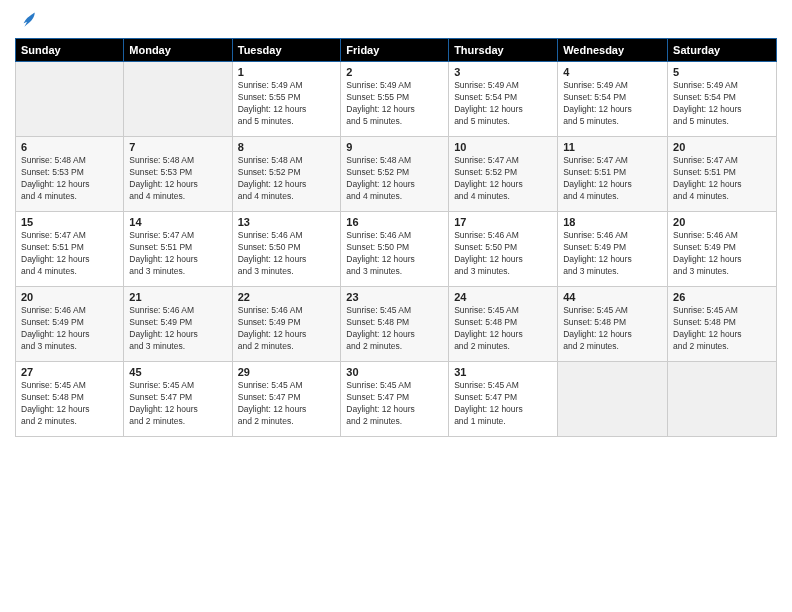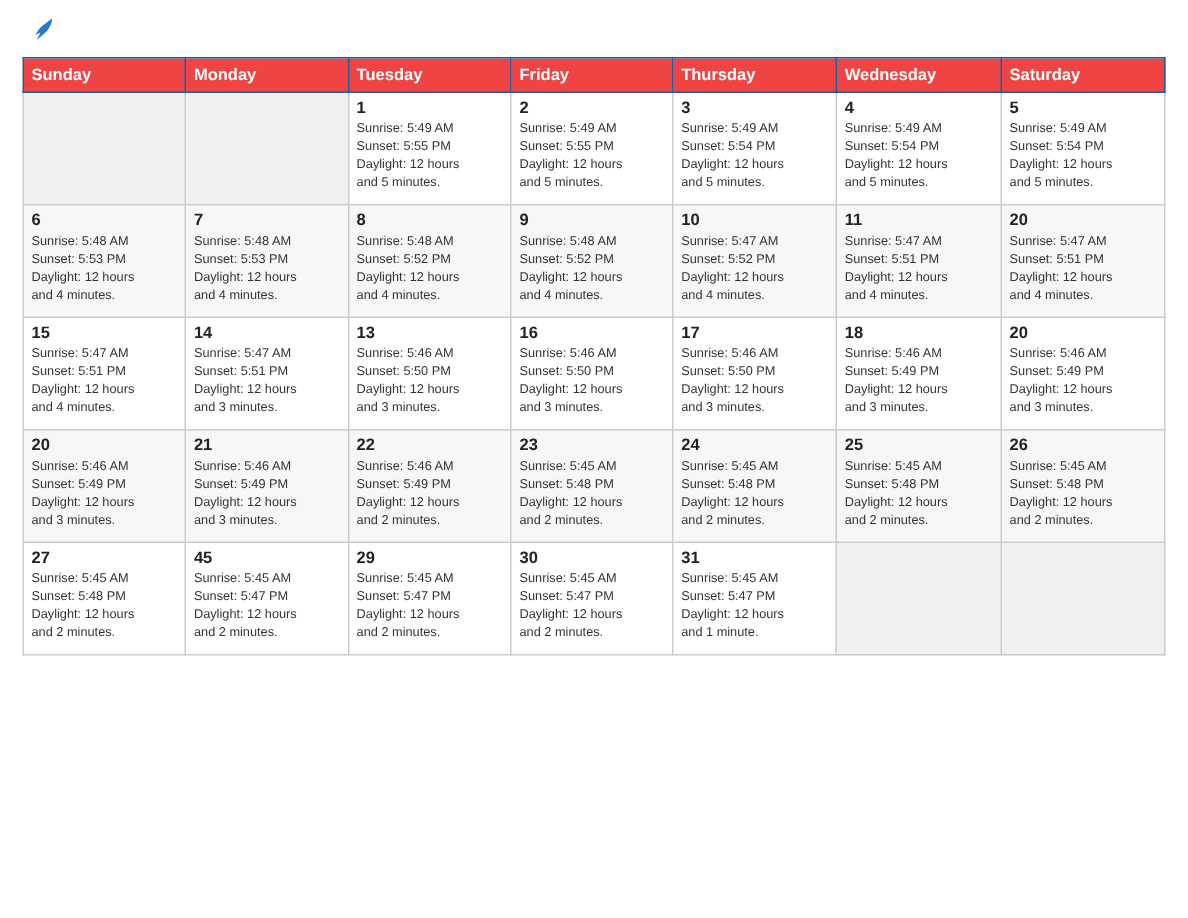--- a/index.html
+++ b/index.html
@@ -62,7 +62,7 @@
       font-size: 9.5px;
     }
     .calendar-table thead tr th {
-      background-color: #ef4444;
+      background-color: #000000;
       color: #fff;
       text-align: left;
       padding: 5px 5px;

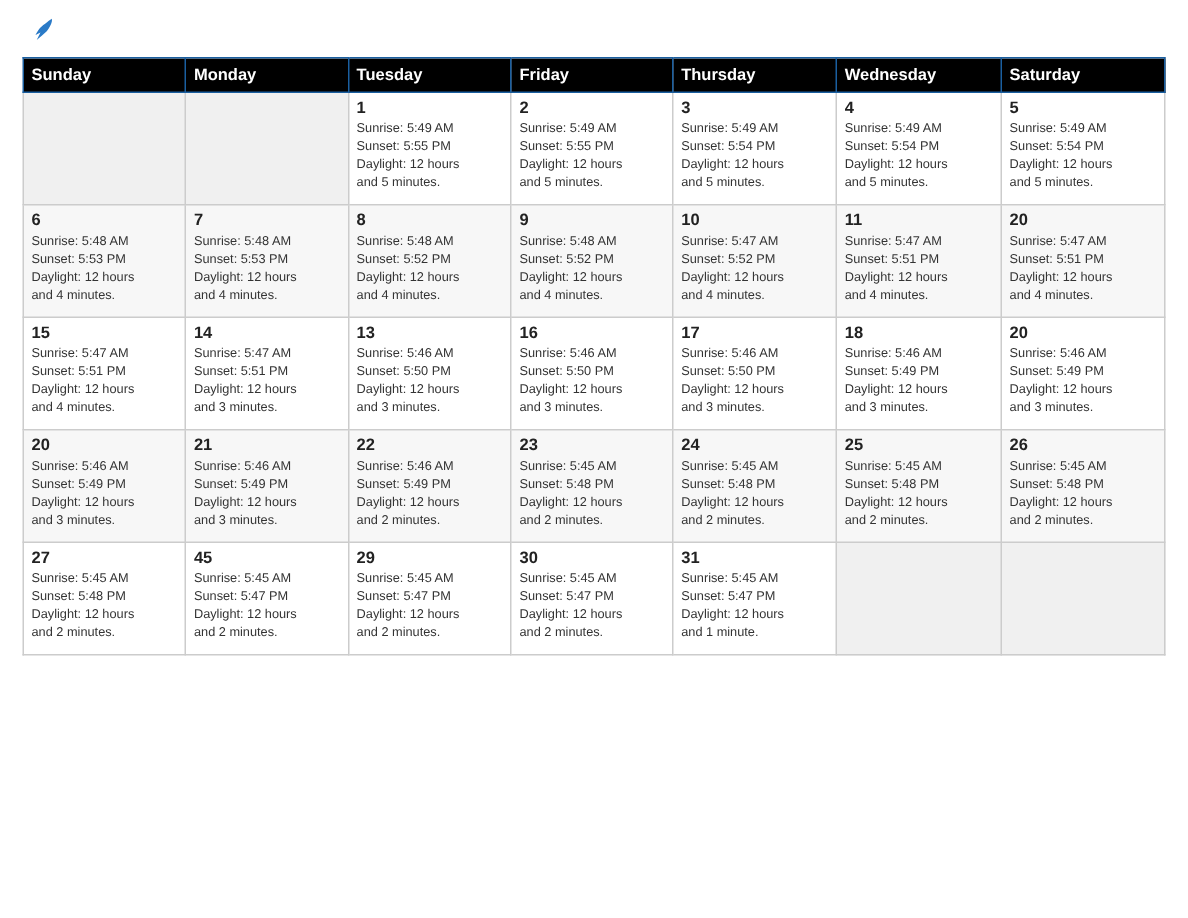--- a/index.html
+++ b/index.html
@@ -310,7 +310,7 @@
 and 2 minutes.</div>
           </td>
           <td>
-            <span class="day-number">25</span>
+            <span class="day-number">44</span>
             <div class="day-info" style="white-space: pre-line;">Sunrise: 5:45 AM
 Sunset: 5:48 PM
 Daylight: 12 hours

